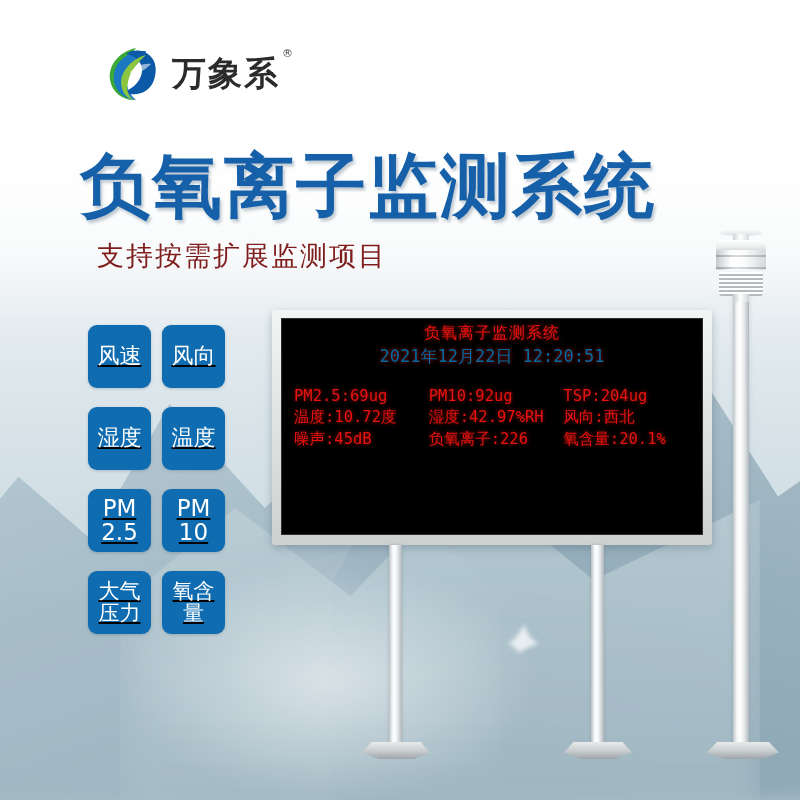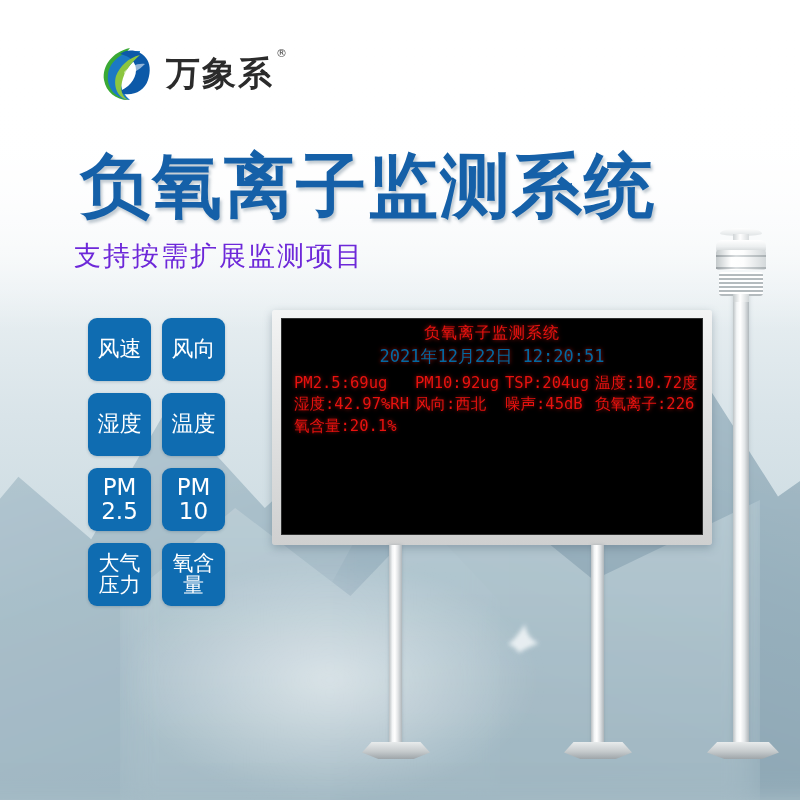--- a/index.html
+++ b/index.html
@@ -60,7 +60,7 @@
 
   
   .logo-row {
-    position: absolute; left: 100px; top: 46px;
+    position: absolute; left: 106px; top: 46px;
     display: flex; align-items: center; gap: 14px;
   }
   .logo-mark { width: 52px; height: 56px; }

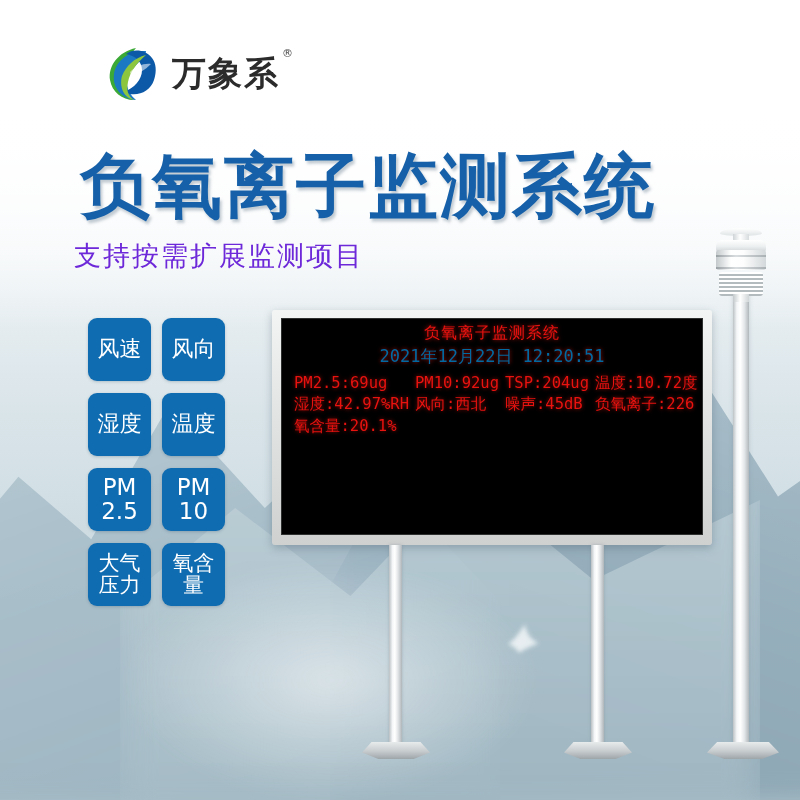--- a/index.html
+++ b/index.html
@@ -85,9 +85,9 @@
     white-space: nowrap;
   }
   .subhead {
-    position: absolute; left: 74px; top: 238px;
+    position: absolute; left: 97px; top: 238px;
     font-size: 27px; font-weight: 500; letter-spacing: 2px;
-    color: #6d28d9;
+    color: #7f1d1d;
     font-family: "DejaVu Sans", "Liberation Sans", sans-serif;
     white-space: nowrap;
   }

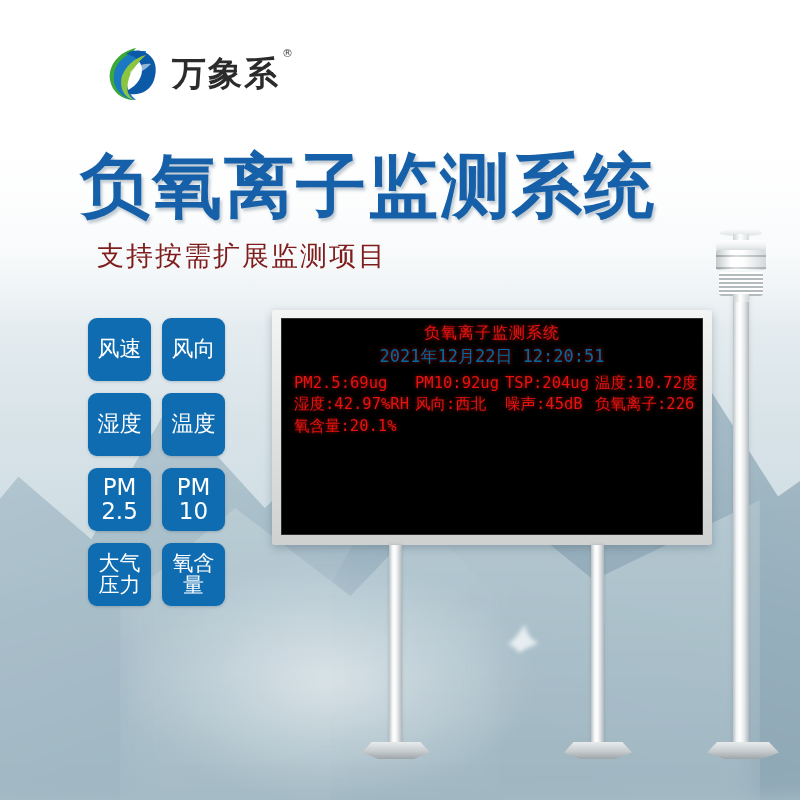--- a/index.html
+++ b/index.html
@@ -94,10 +94,11 @@
 
   
   .tag-grid {
-    position: absolute; left: 88px; top: 318px;
+    position: absolute; left: 88px; top: 325px;
     display: grid;
     grid-template-columns: 63px 63px;
-    gap: 12px 11px;
+    gap: 19px 11px;
+    text-decoration: underline;
   }
   .tag {
     width: 63px; height: 63px;

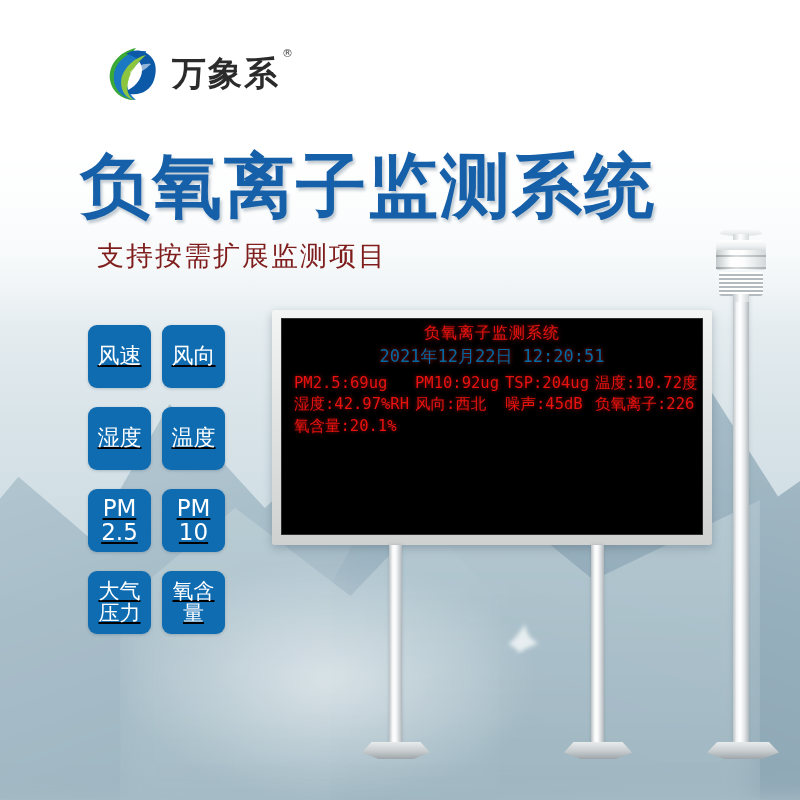--- a/index.html
+++ b/index.html
@@ -151,10 +151,10 @@
     text-shadow: 0 0 4px rgba(235,25,20,.7);
   }
   .led-grid {
-    margin-top: 5px;
+    margin-top: 18px;
     padding: 0 10px 0 12px;
     display: grid;
-    grid-template-columns: 1fr 1fr 1fr 1fr;
+    grid-template-columns: 1fr 1fr 1fr;
     column-gap: 6px;
     row-gap: 1px;
   }

